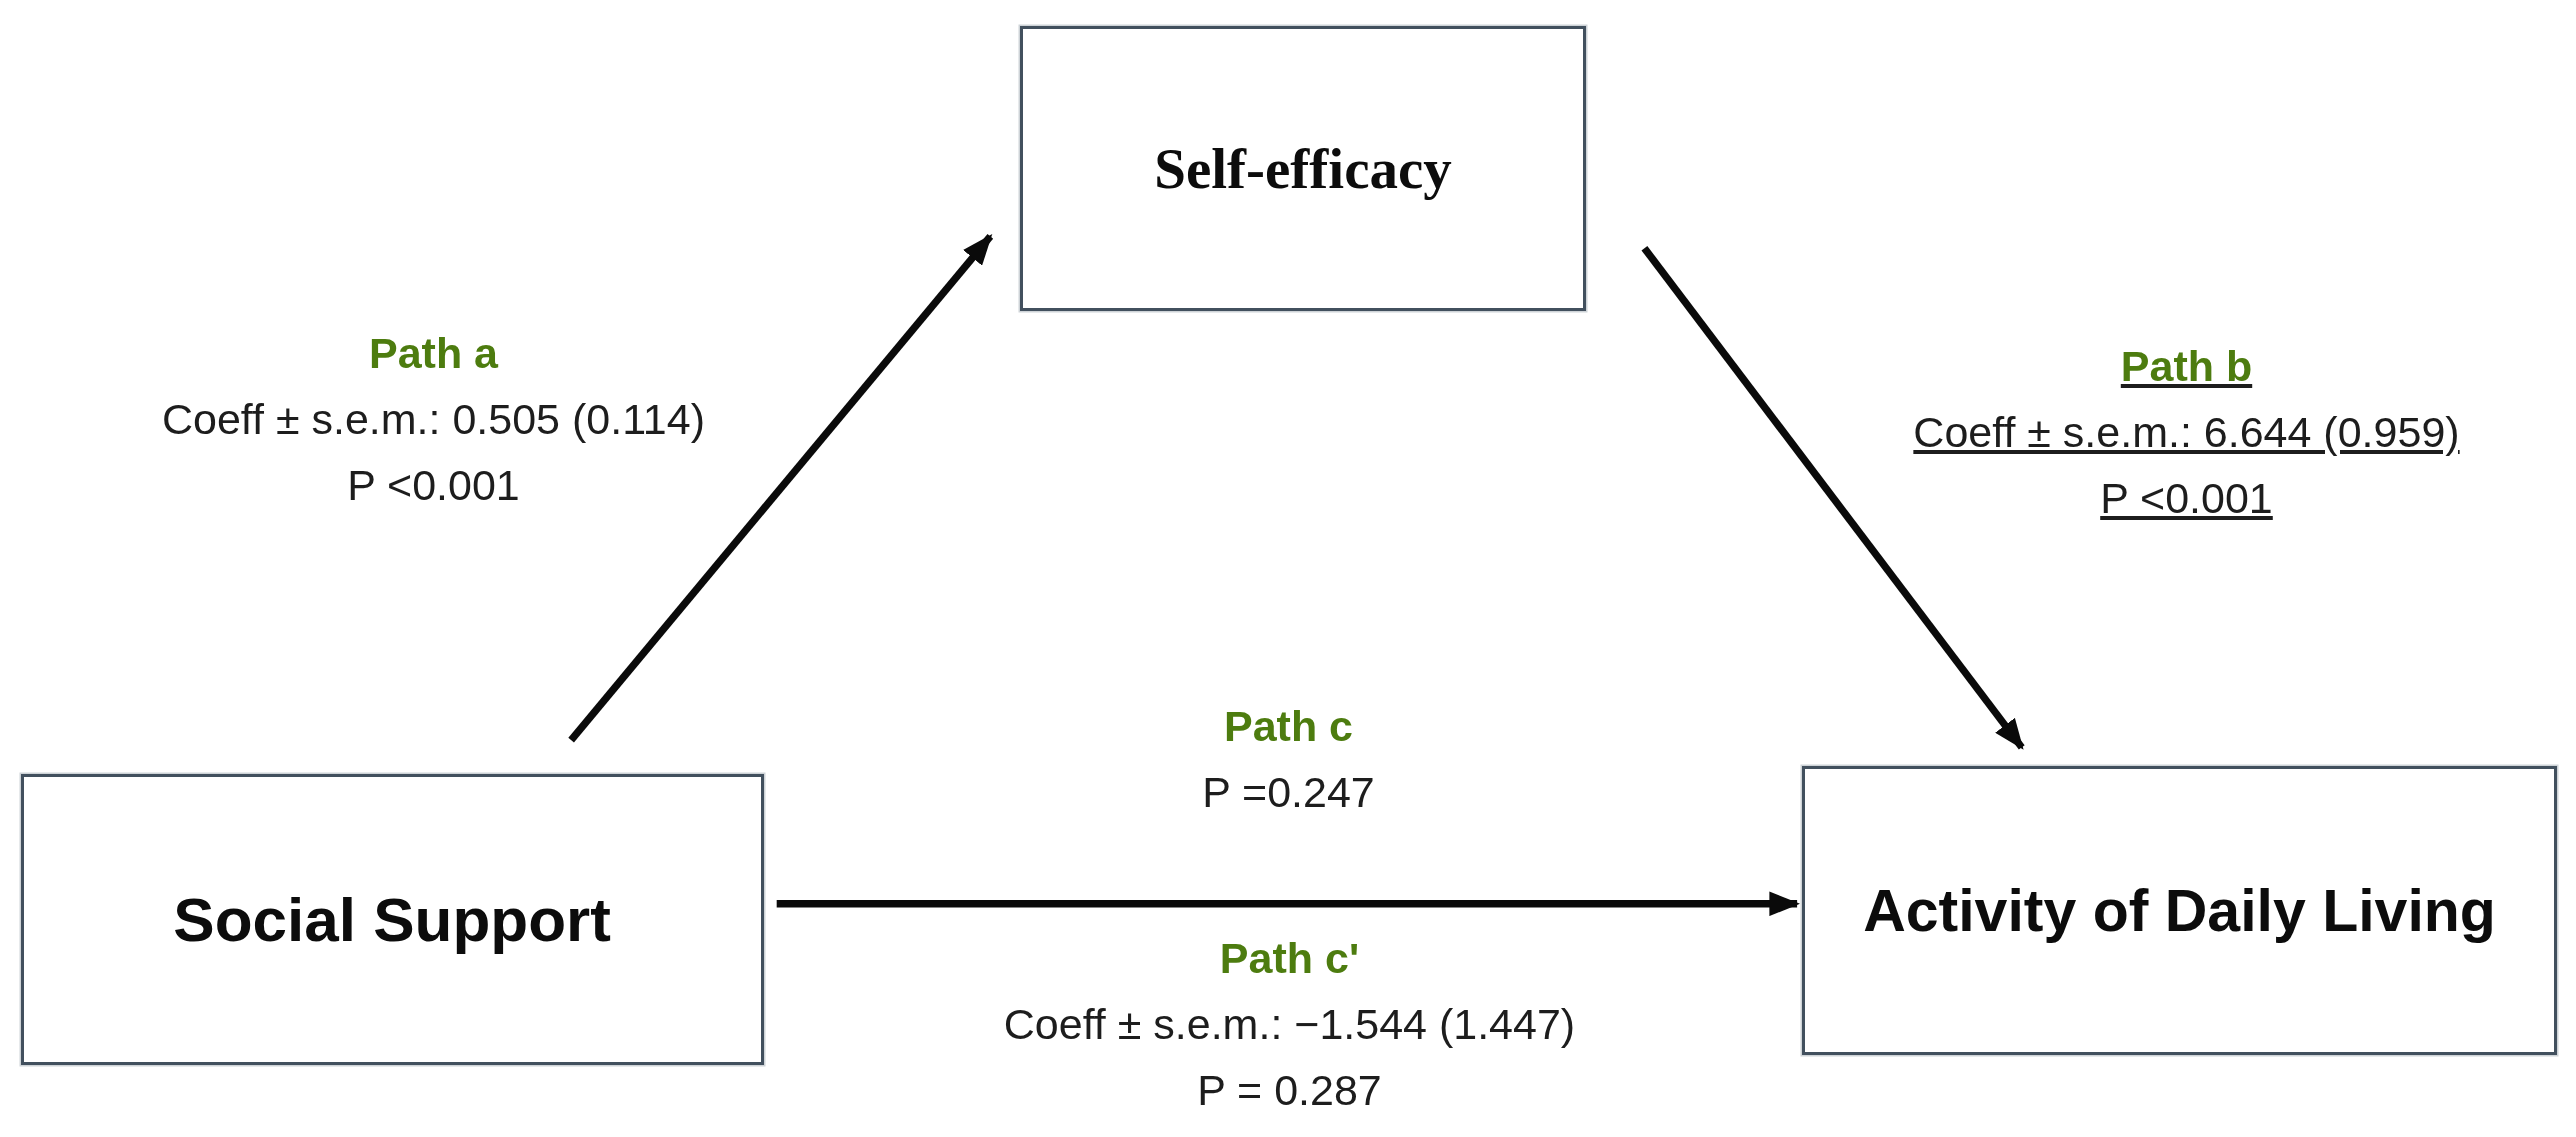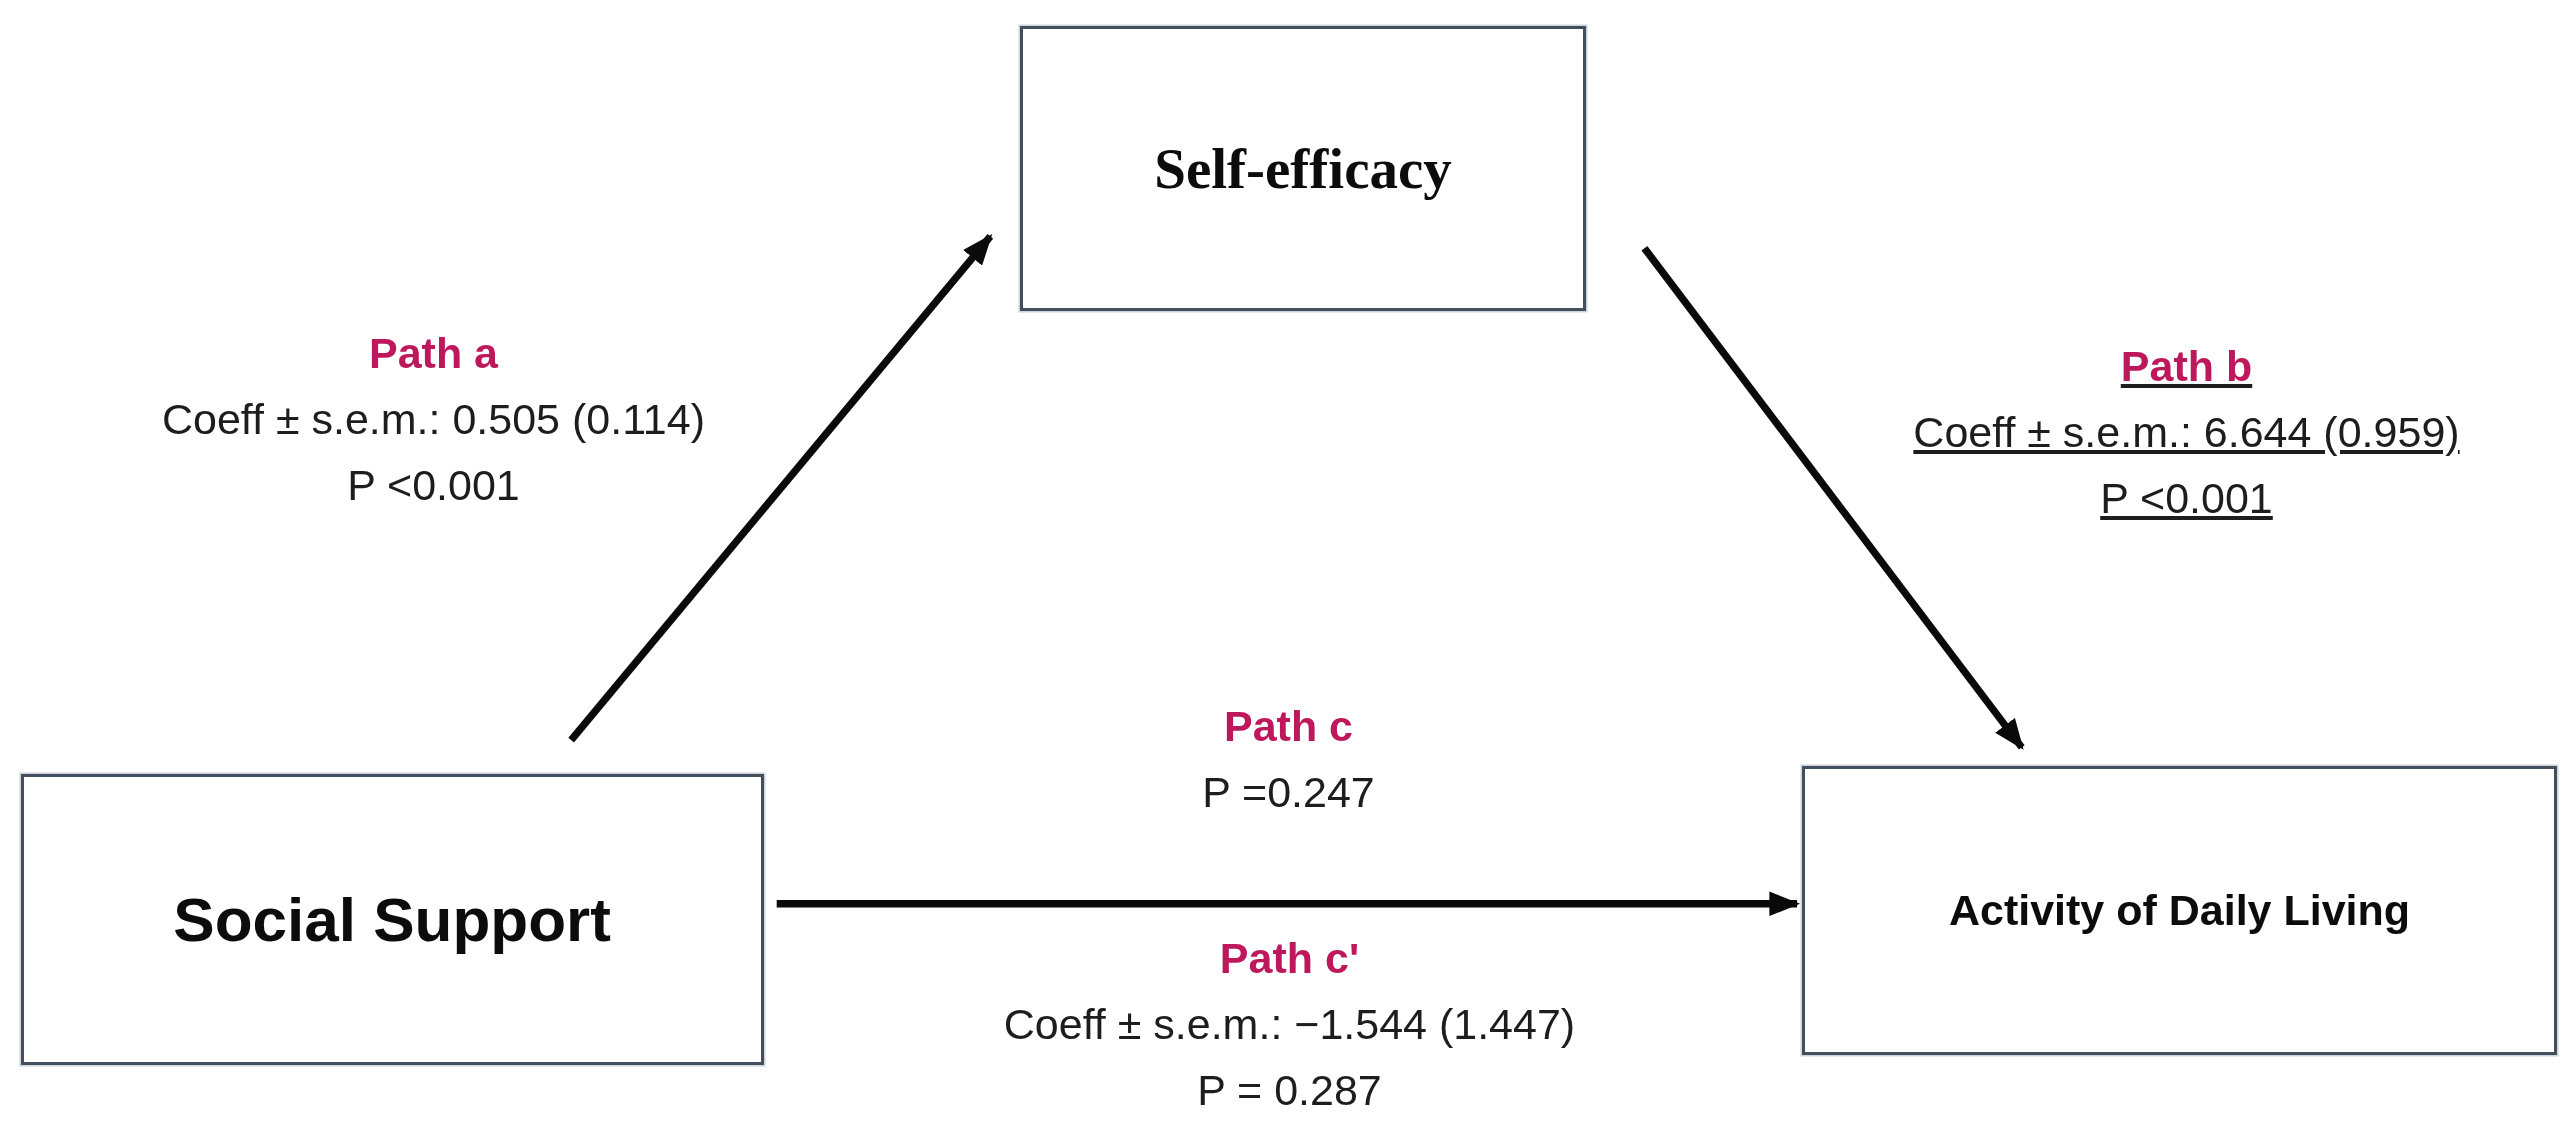--- a/index.html
+++ b/index.html
@@ -64,7 +64,7 @@
   }
   .plabel .ptitle {
     font-weight: 700;
-    color: #be185d;
+    color: #4d7c0f;
   }
   .plabel-a  { left: 103px;  top: 320px;  width: 661px;  }
   .plabel-b  { left: 1812px; top: 333px;  width: 749px; text-decoration: underline; }

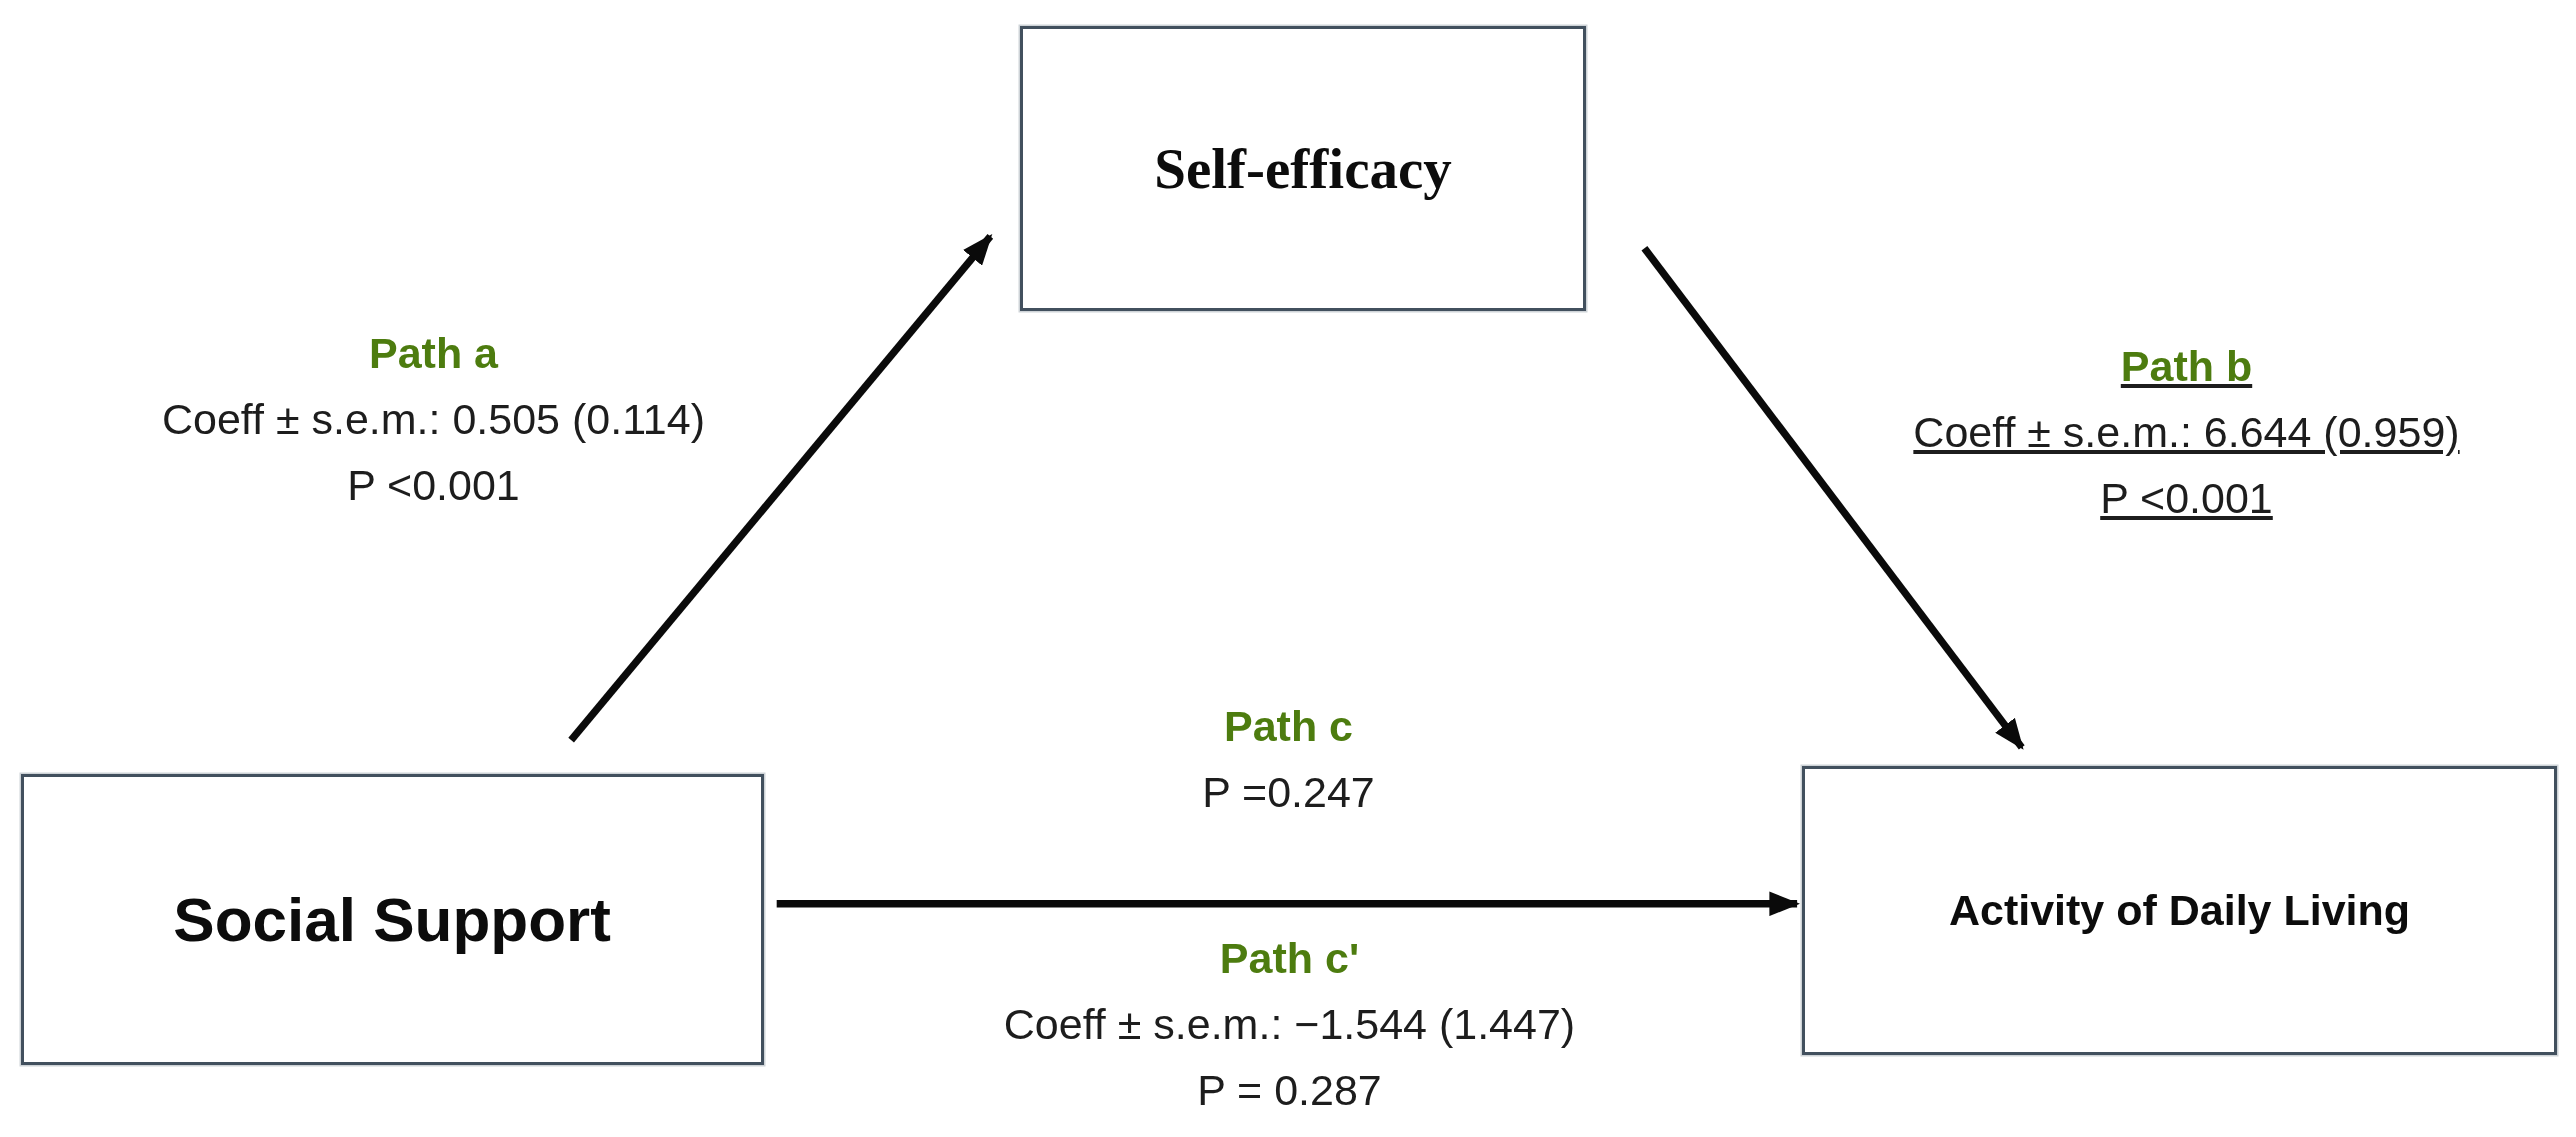--- a/index.html
+++ b/index.html
@@ -52,7 +52,7 @@
   }
   .node-self-efficacy  { left: 1020px; top: 26.4px;   width: 566px;  height: 285px; font-size: 57px; }
   .node-social-support { left: 20.6px;   top: 774px; width: 743px; height: 291px; font-size: 62px; }
-  .node-adl            { left: 1802px; top: 766px; width: 755px; height: 289px; font-size: 43px; }
+  .node-adl            { left: 1802px; top: 766px; width: 755px; height: 289px; font-size: 59px; }
 
   .plabel {
     position: absolute;

